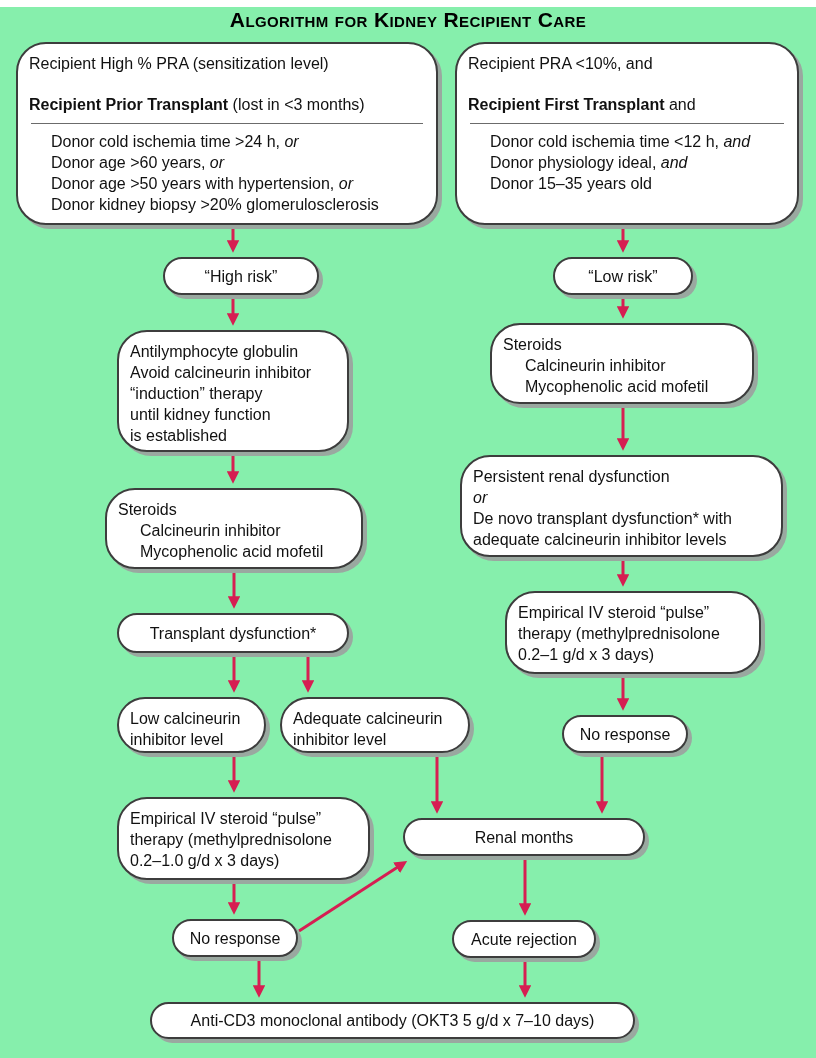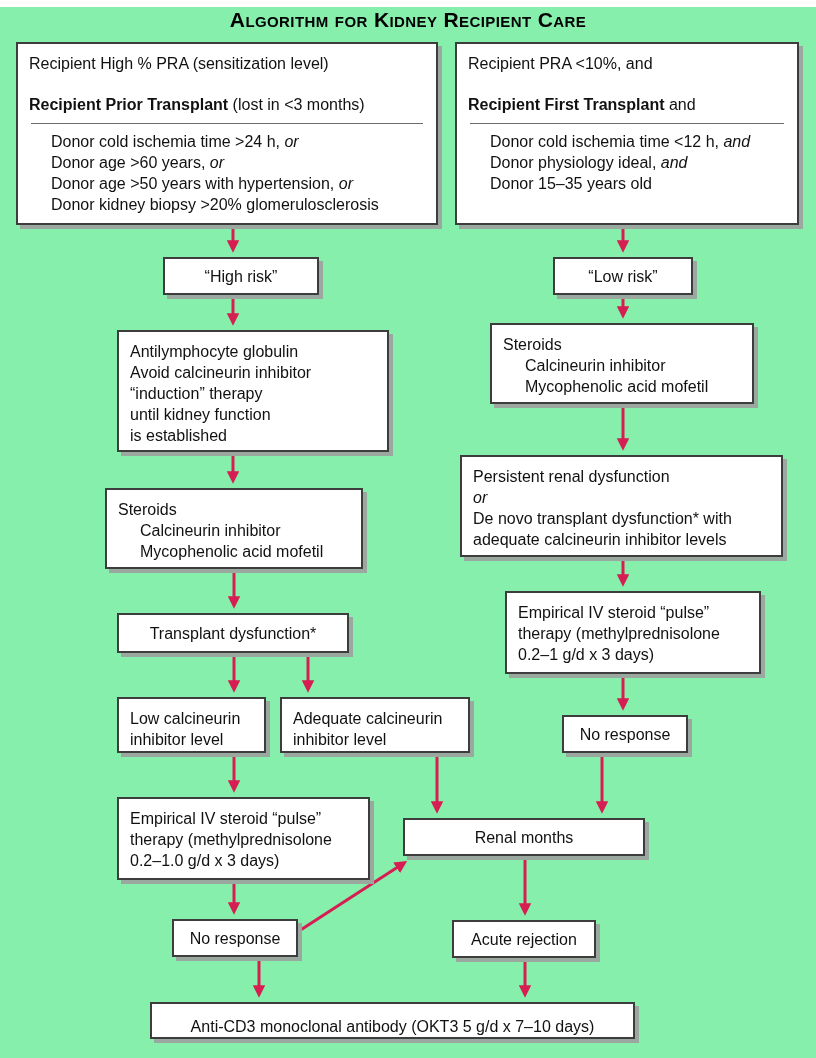--- a/index.html
+++ b/index.html
@@ -41,7 +41,7 @@
   .conj{font-style:italic;}
   .bold{font-weight:bold;}
   svg.arrows{position:absolute;top:0;left:0;z-index:0;}
-  .node{z-index:1;}
+  .node{z-index:1;border-radius:30px;}
 </style>
 </head>
 <body>

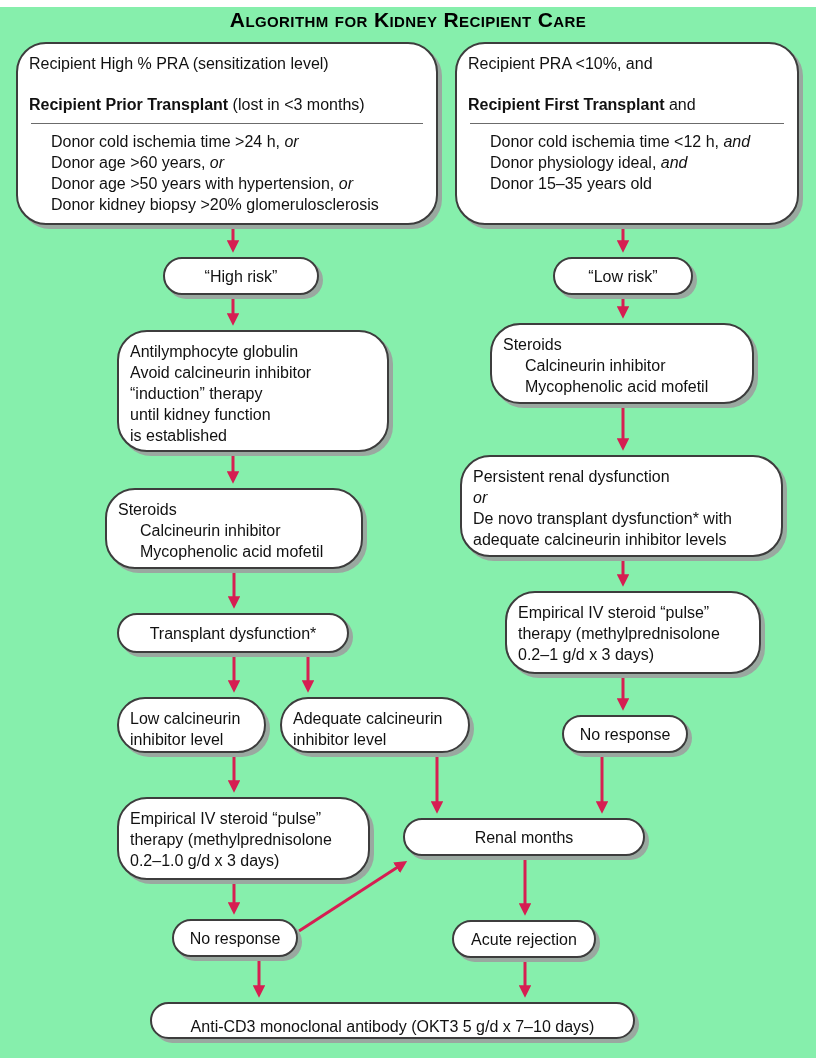--- a/index.html
+++ b/index.html
@@ -115,7 +115,7 @@
     <span>“Low risk”</span>
   </div>
 
-  <div class="node pad" style="left:117px;top:330px;width:272px;height:122px;">
+  <div class="node pad" style="left:117px;top:330px;width:232px;height:122px;">
     <div class="line">Antilymphocyte globulin</div>
     <div class="line">Avoid calcineurin inhibitor</div>
     <div class="line">“induction” therapy</div>

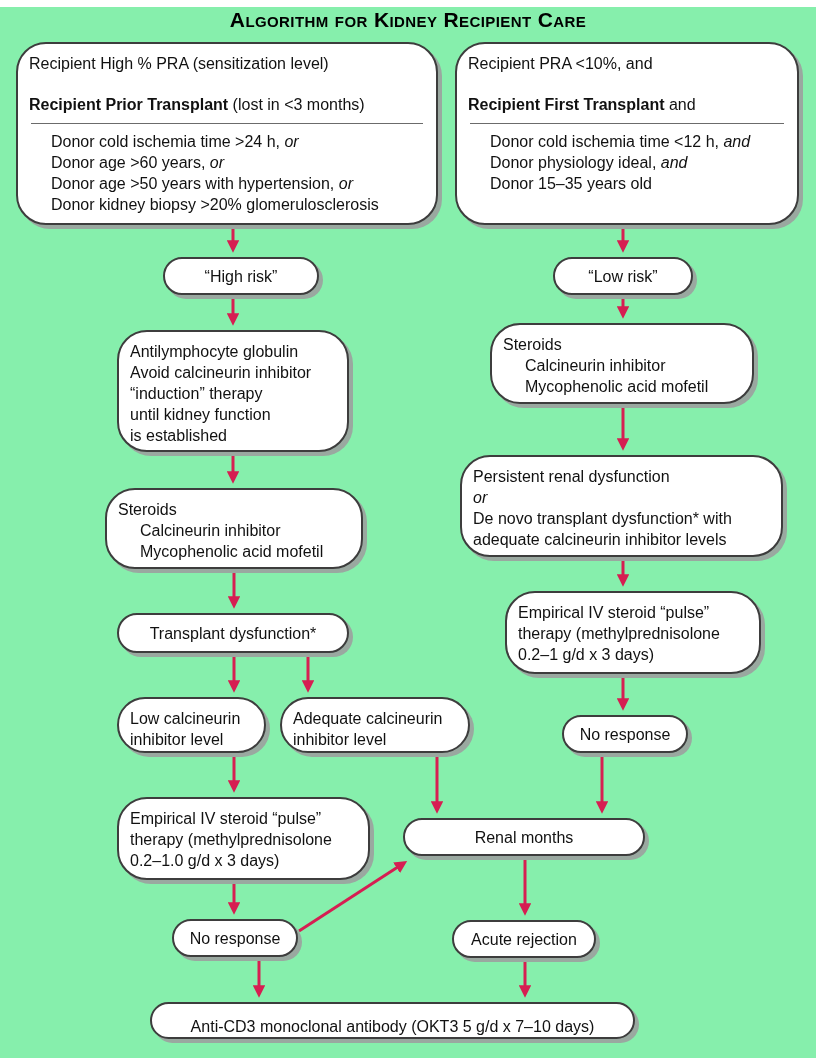--- a/index.html
+++ b/index.html
@@ -183,7 +183,7 @@
     <span>Acute rejection</span>
   </div>
 
-  <div class="node center" style="left:150px;top:1002px;width:485px;height:37px;align-items:flex-end;">
+  <div class="node center" style="left:150px;top:1002px;width:485px;height:37px;">
     <span>Anti-CD3 monoclonal antibody (OKT3 5 g/d x 7–10 days)</span>
   </div>
 

